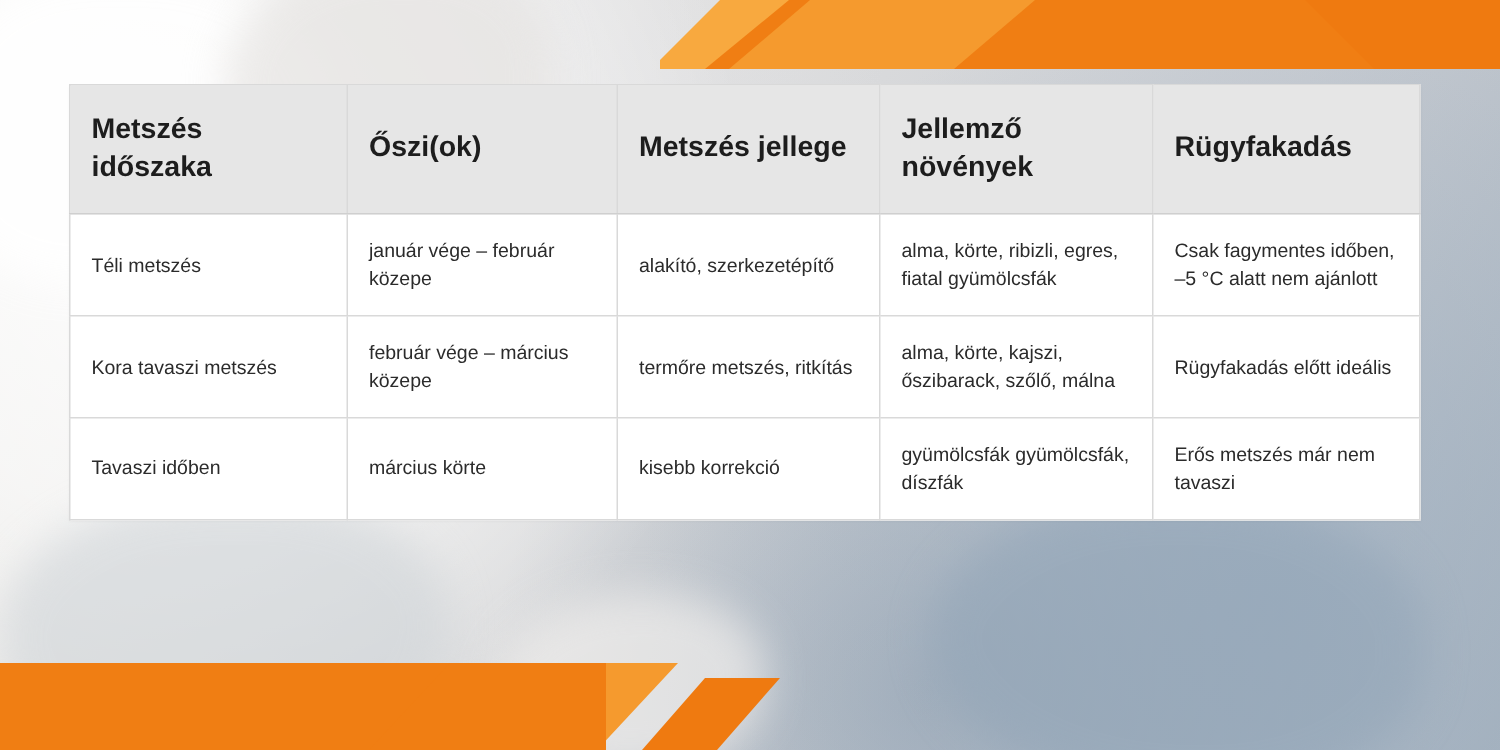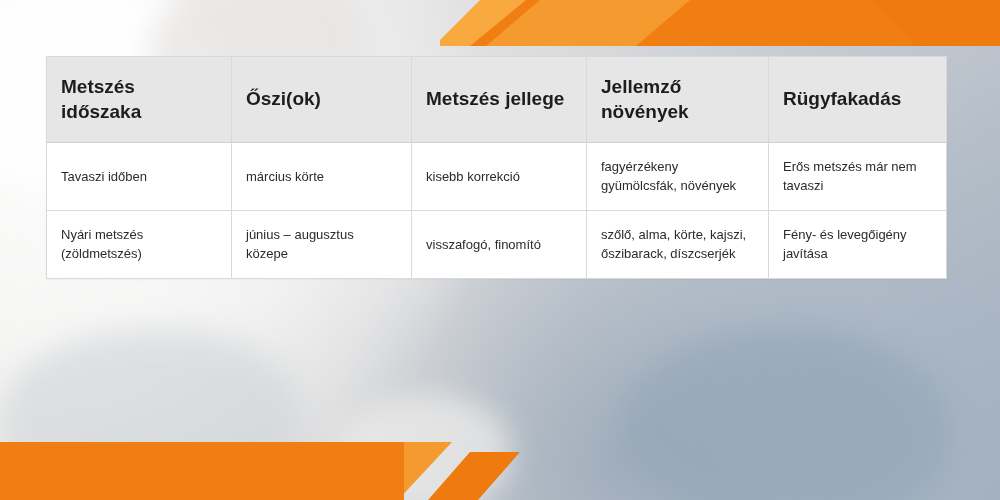--- a/index.html
+++ b/index.html
@@ -154,6 +154,13 @@
       </thead>
       <tbody>
         <tr>
+          <td>Téli metszés</td>
+          <td>január vége – február közepe</td>
+          <td>alakító, szerkezetépítő</td>
+          <td>alma, körte, ribizli, egres, fiatal gyümölcsfák</td>
+          <td>Csak fagymentes időben, –5 °C alatt nem ajánlott</td>
+        </tr>
+        <tr>
           <td>Tavaszi időben</td>
           <td>március körte</td>
           <td>kisebb korrekció</td>

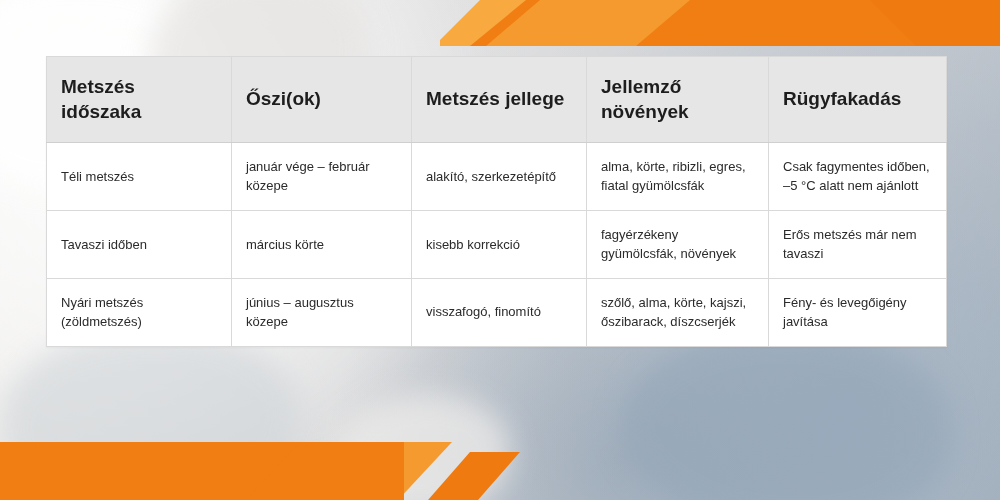--- a/index.html
+++ b/index.html
@@ -161,6 +161,13 @@
           <td>Csak fagymentes időben, –5 °C alatt nem ajánlott</td>
         </tr>
         <tr>
+          <td>Kora tavaszi metszés</td>
+          <td>február vége – március közepe</td>
+          <td>termőre metszés, ritkítás</td>
+          <td>alma, körte, kajszi, őszibarack, szőlő, málna</td>
+          <td>Rügyfakadás előtt ideális</td>
+        </tr>
+        <tr>
           <td>Tavaszi időben</td>
           <td>március körte</td>
           <td>kisebb korrekció</td>

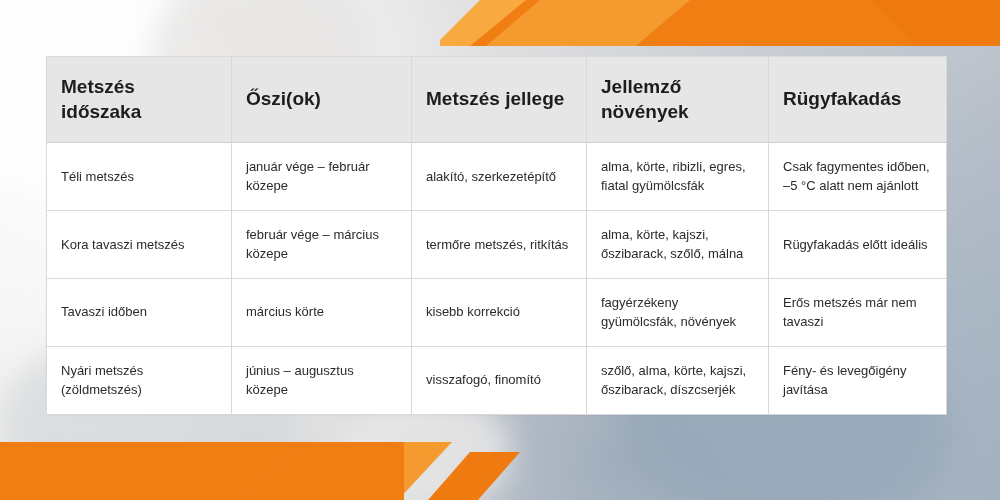--- a/index.html
+++ b/index.html
@@ -171,7 +171,7 @@
           <td>Tavaszi időben</td>
           <td>március körte</td>
           <td>kisebb korrekció</td>
-          <td>fagyérzékeny gyümölcsfák, növények</td>
+          <td>gyümölcsfák gyümölcsfák, díszfák</td>
           <td>Erős metszés már nem tavaszi</td>
         </tr>
         <tr>

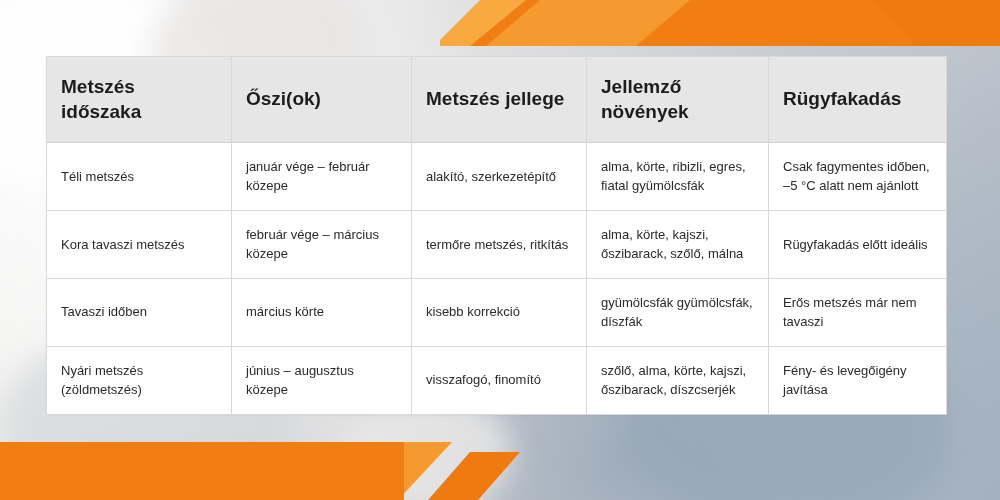--- a/index.html
+++ b/index.html
@@ -174,13 +174,6 @@
           <td>gyümölcsfák gyümölcsfák, díszfák</td>
           <td>Erős metszés már nem tavaszi</td>
         </tr>
-        <tr>
-          <td>Nyári metszés (zöldmetszés)</td>
-          <td>június – augusztus közepe</td>
-          <td>visszafogó, finomító</td>
-          <td>szőlő, alma, körte, kajszi, őszibarack, díszcserjék</td>
-          <td>Fény- és levegőigény javítása</td>
-        </tr>
       </tbody>
     </table>
   </div>

